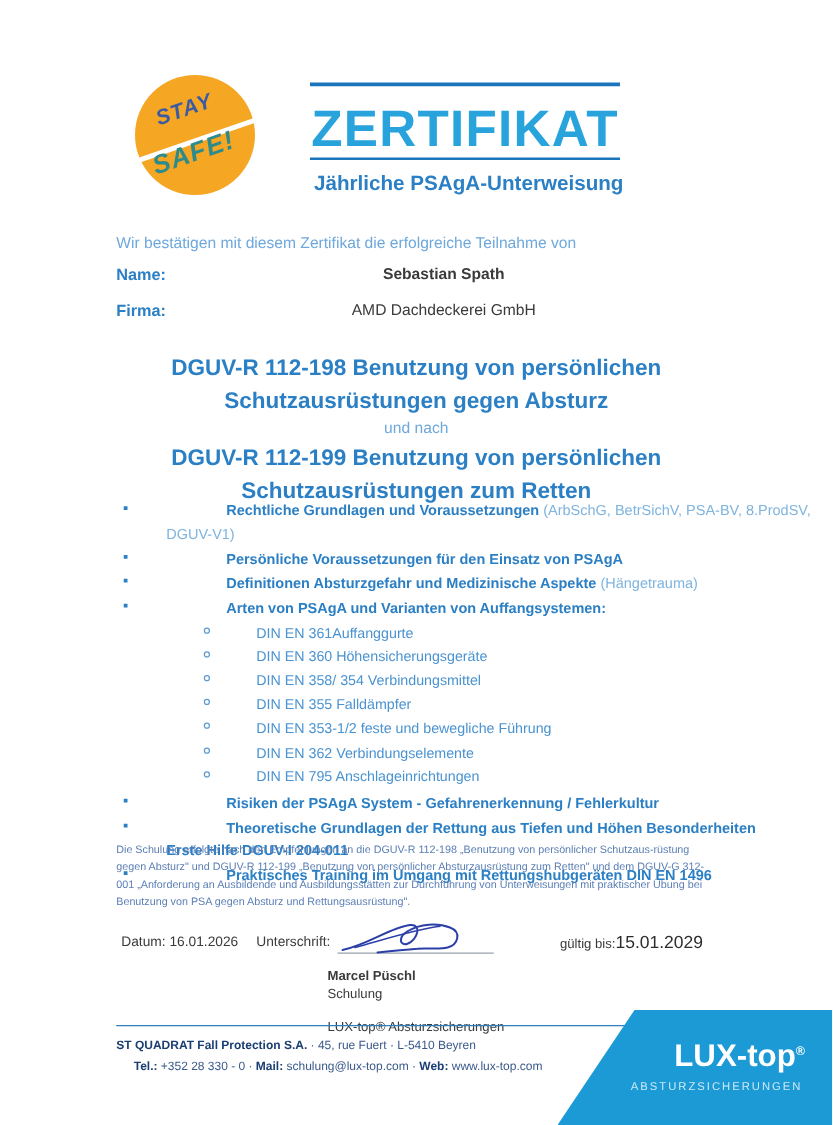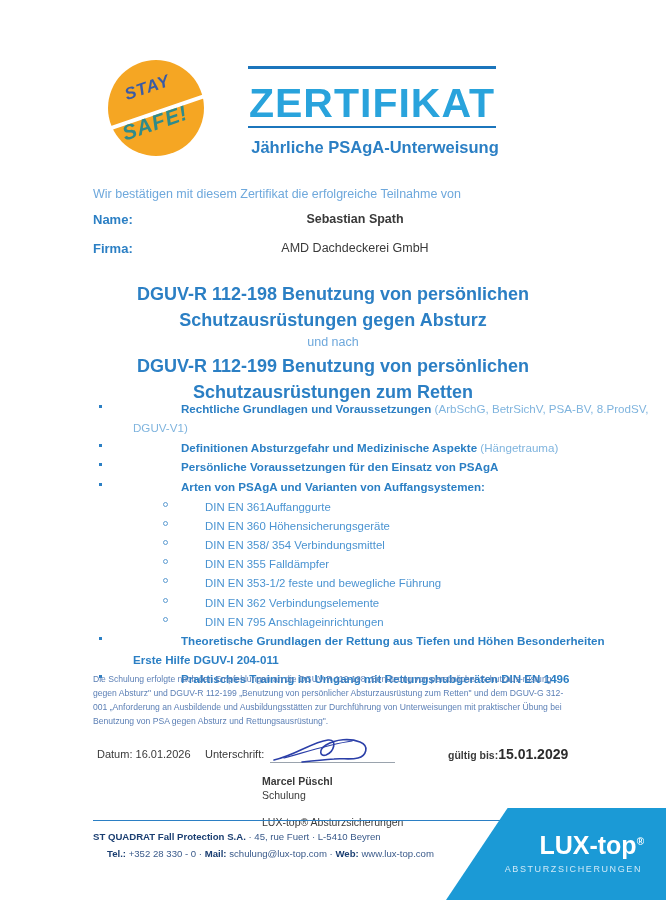--- a/index.html
+++ b/index.html
@@ -322,12 +322,12 @@
 
     <div class="topic-item">
       <span class="bullet"></span>
+      <span class="topic-text">Persönliche Voraussetzungen für den Einsatz von PSAgA</span>
+    </div>
+
+    <div class="topic-item">
+      <span class="bullet"></span>
       <span class="topic-text"><b>Definitionen Absturzgefahr und Medizinische Aspekte</b><span class="plain"> (Hängetrauma)</span></span>
-    </div>
-
-    <div class="topic-item">
-      <span class="bullet"></span>
-      <span class="topic-text">Persönliche Voraussetzungen für den Einsatz von PSAgA</span>
     </div>
 
     <div class="topic-item">

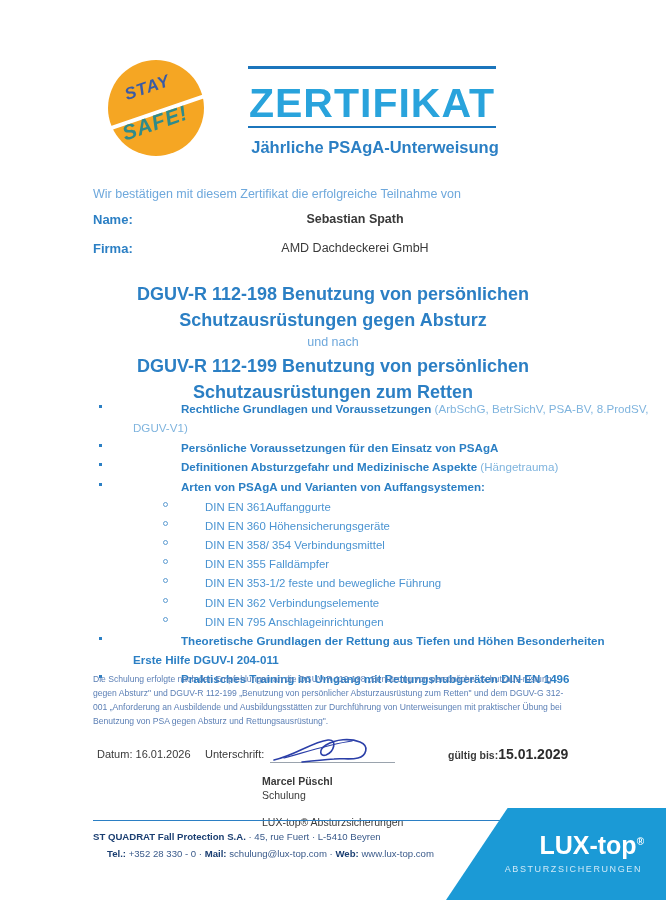--- a/index.html
+++ b/index.html
@@ -364,6 +364,10 @@
       <span class="sub-text">DIN EN 795 Anschlageinrichtungen</span>
     </div>
 
+    <div class="topic-item" style="margin-top:2px;">
+      <span class="bullet"></span>
+      <span class="topic-text">Risiken der PSAgA System - Gefahrenerkennung / Fehlerkultur</span>
+    </div>
 
     <div class="topic-item" style="padding-right:60px;">
       <span class="bullet"></span>

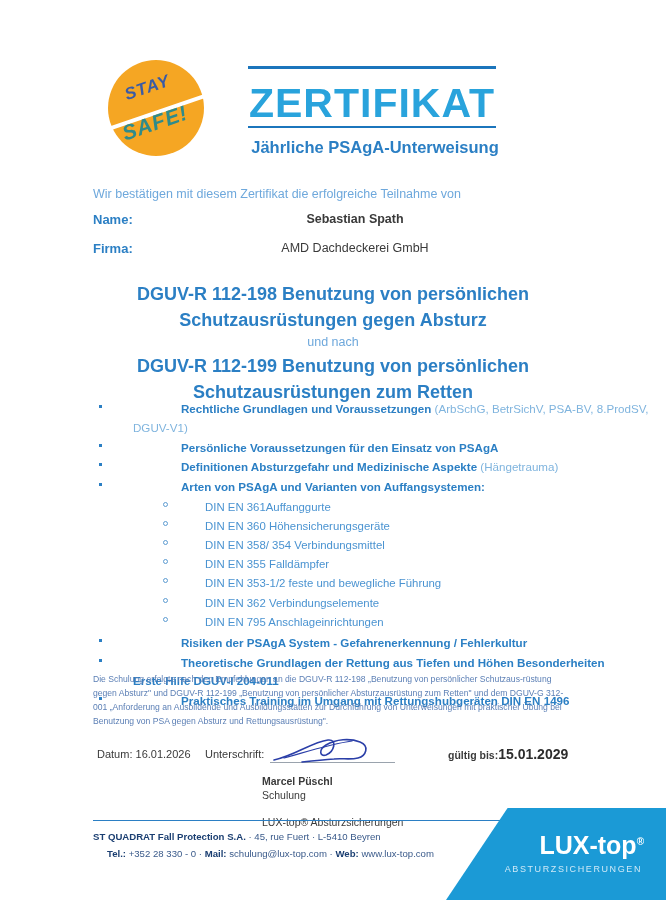--- a/index.html
+++ b/index.html
@@ -210,7 +210,7 @@
     position: absolute; left: 448px; top: -3px;
   }
   .gueltig-label {
-    font-size: 10.5px; font-weight: bold; color: #3A3A3A;
+    font-size: 10.5px; font-weight: normal; color: #3A3A3A;
   }
   .gueltig-date {
     font-size: 14px; font-weight: bold; color: #2D2D2D; margin-top: 33px;

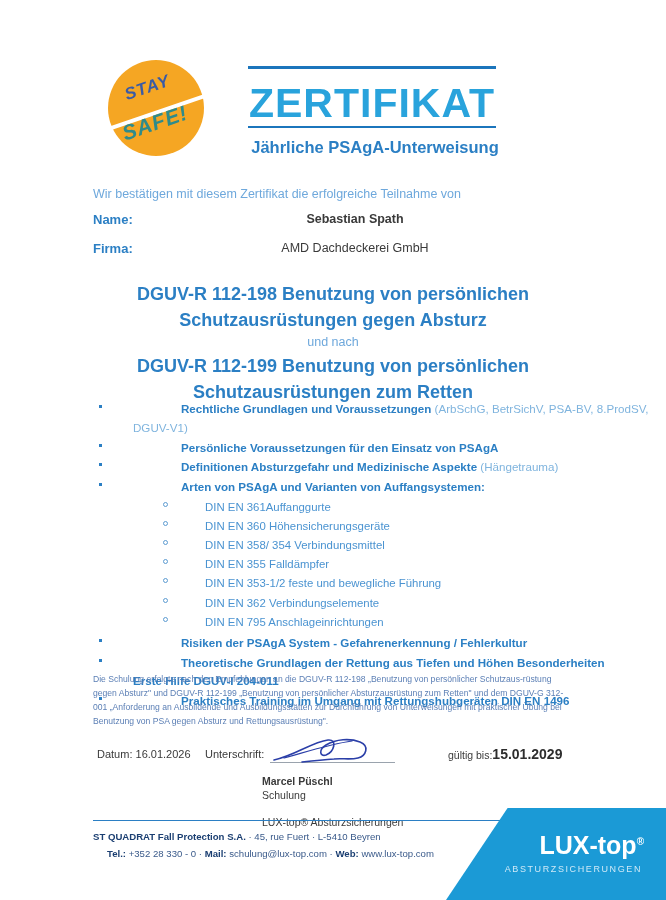--- a/index.html
+++ b/index.html
@@ -213,7 +213,7 @@
     font-size: 10.5px; font-weight: normal; color: #3A3A3A;
   }
   .gueltig-date {
-    font-size: 14px; font-weight: bold; color: #2D2D2D; margin-top: 33px;
+    font-size: 14px; font-weight: normal; color: #2D2D2D; margin-top: 33px;
   }
   .sig-name {
     position: absolute; left: 262px; top: 27px;

